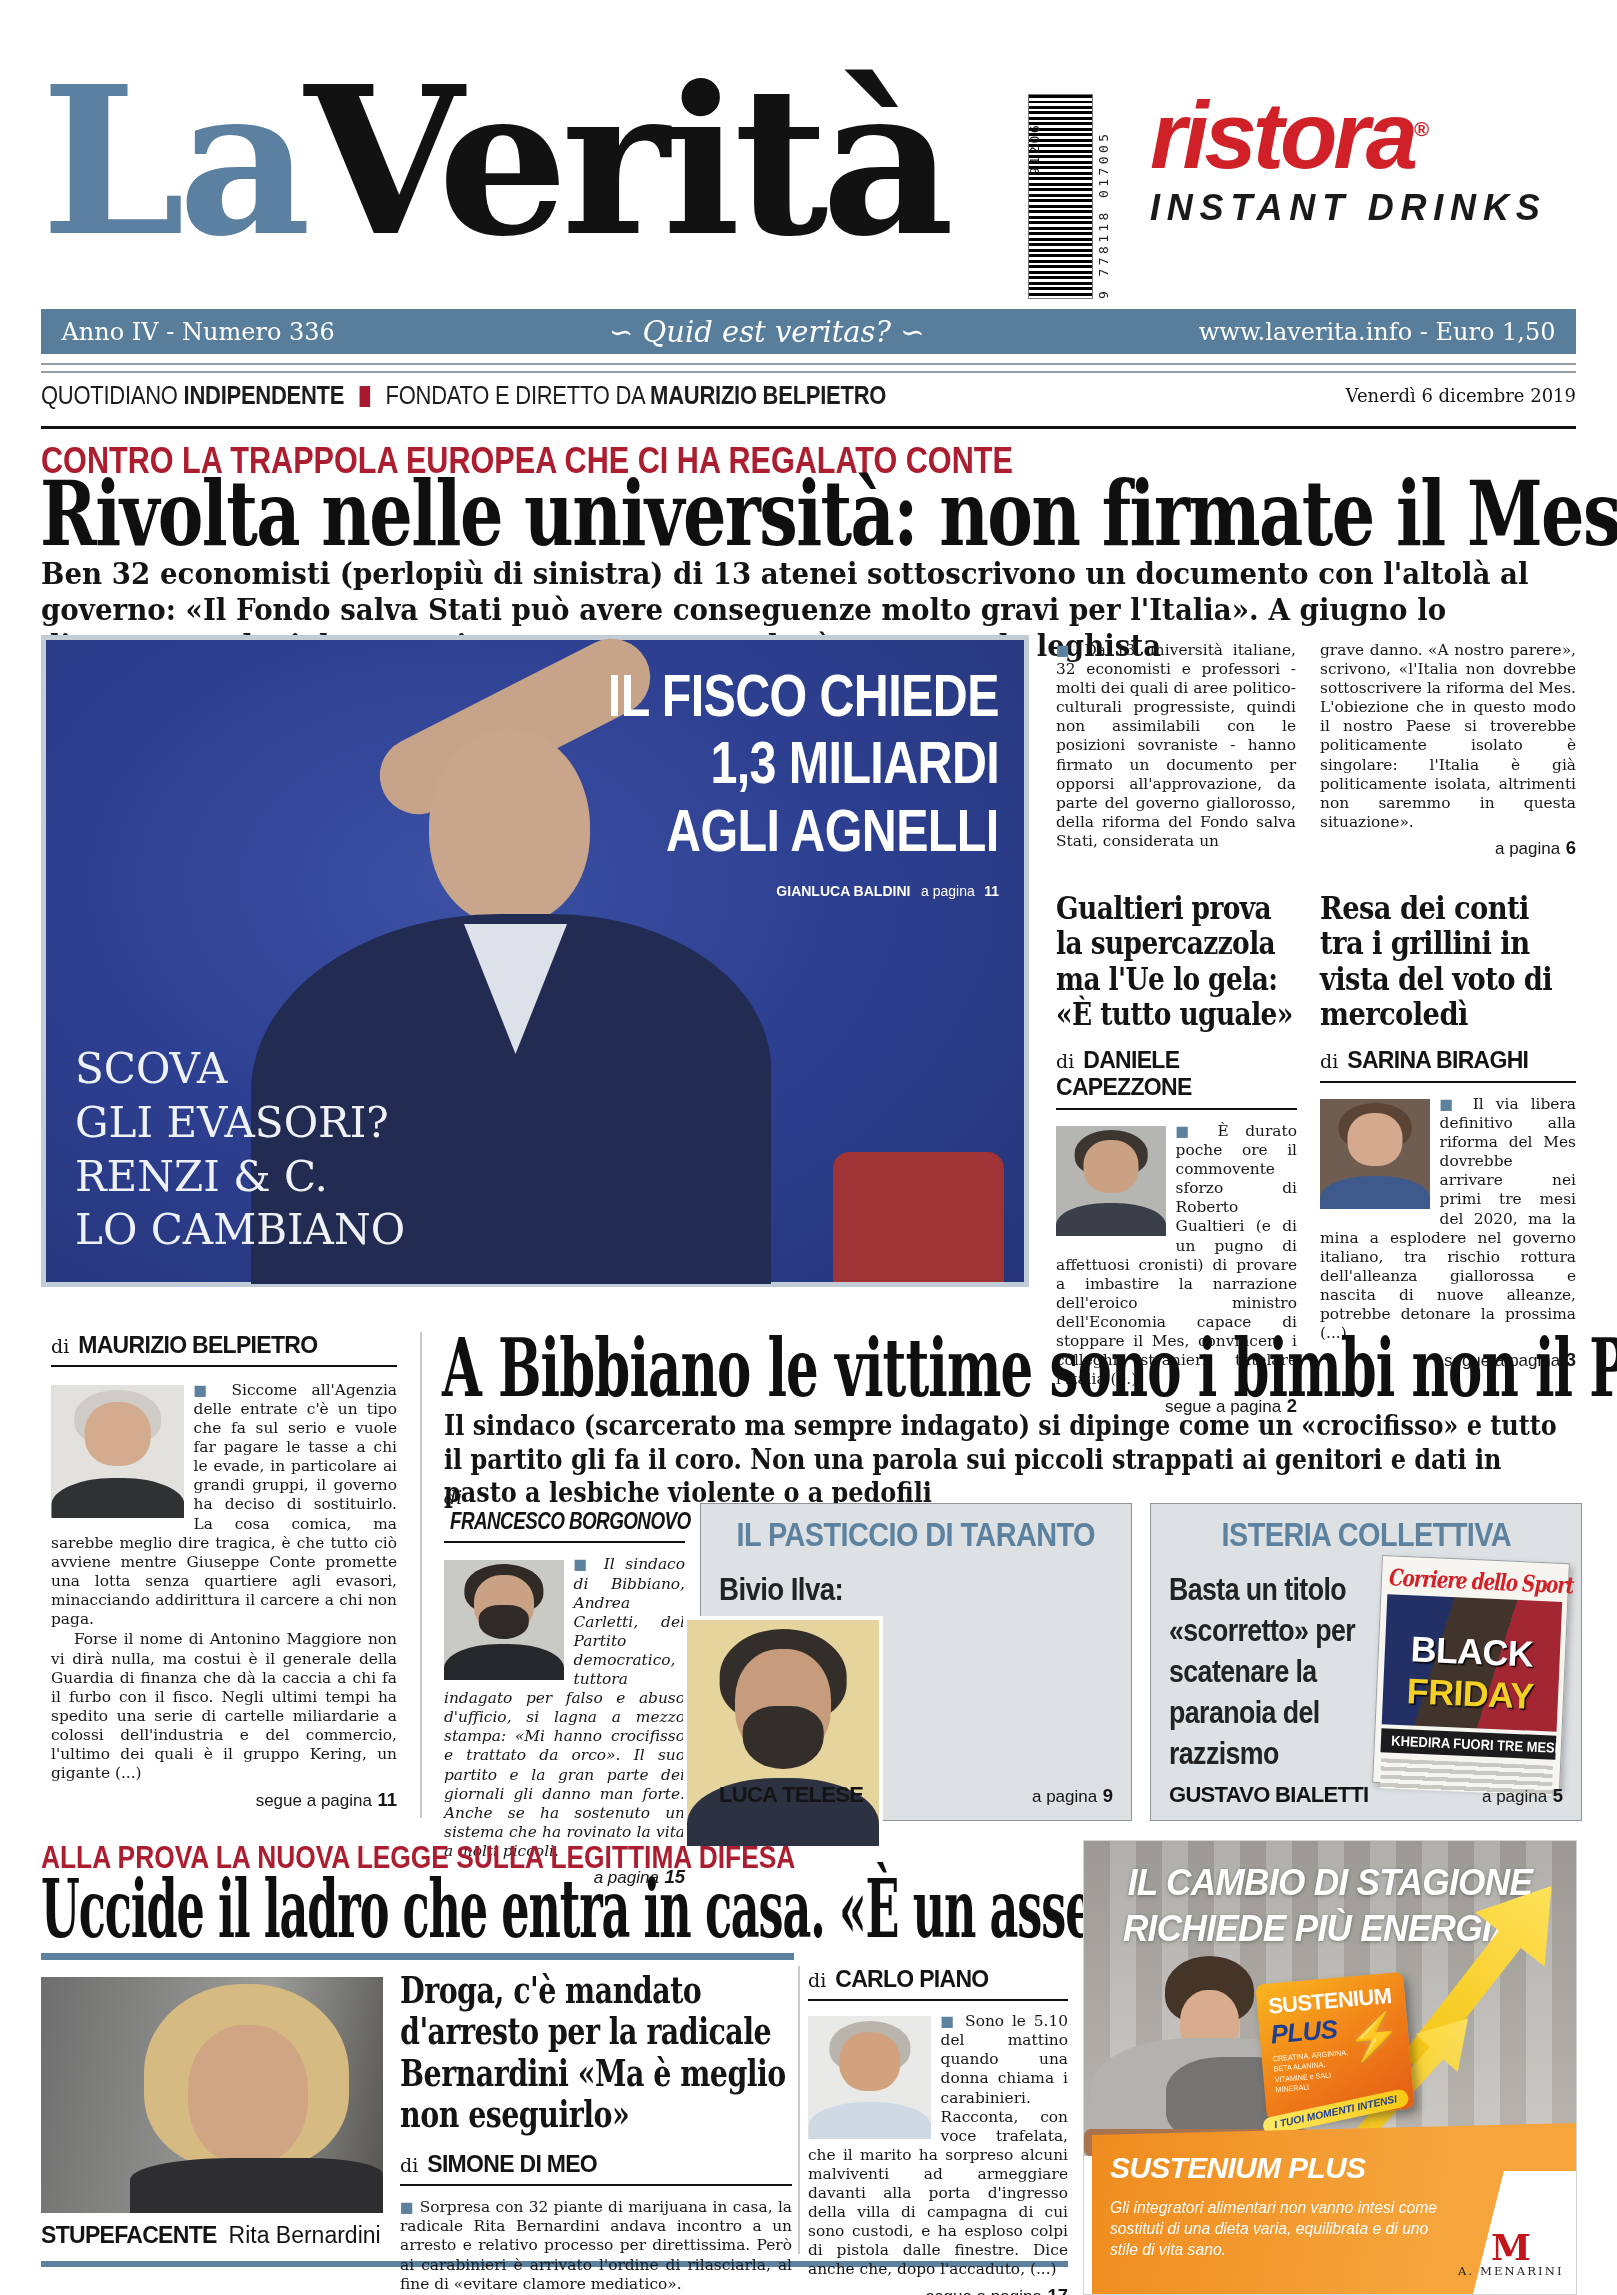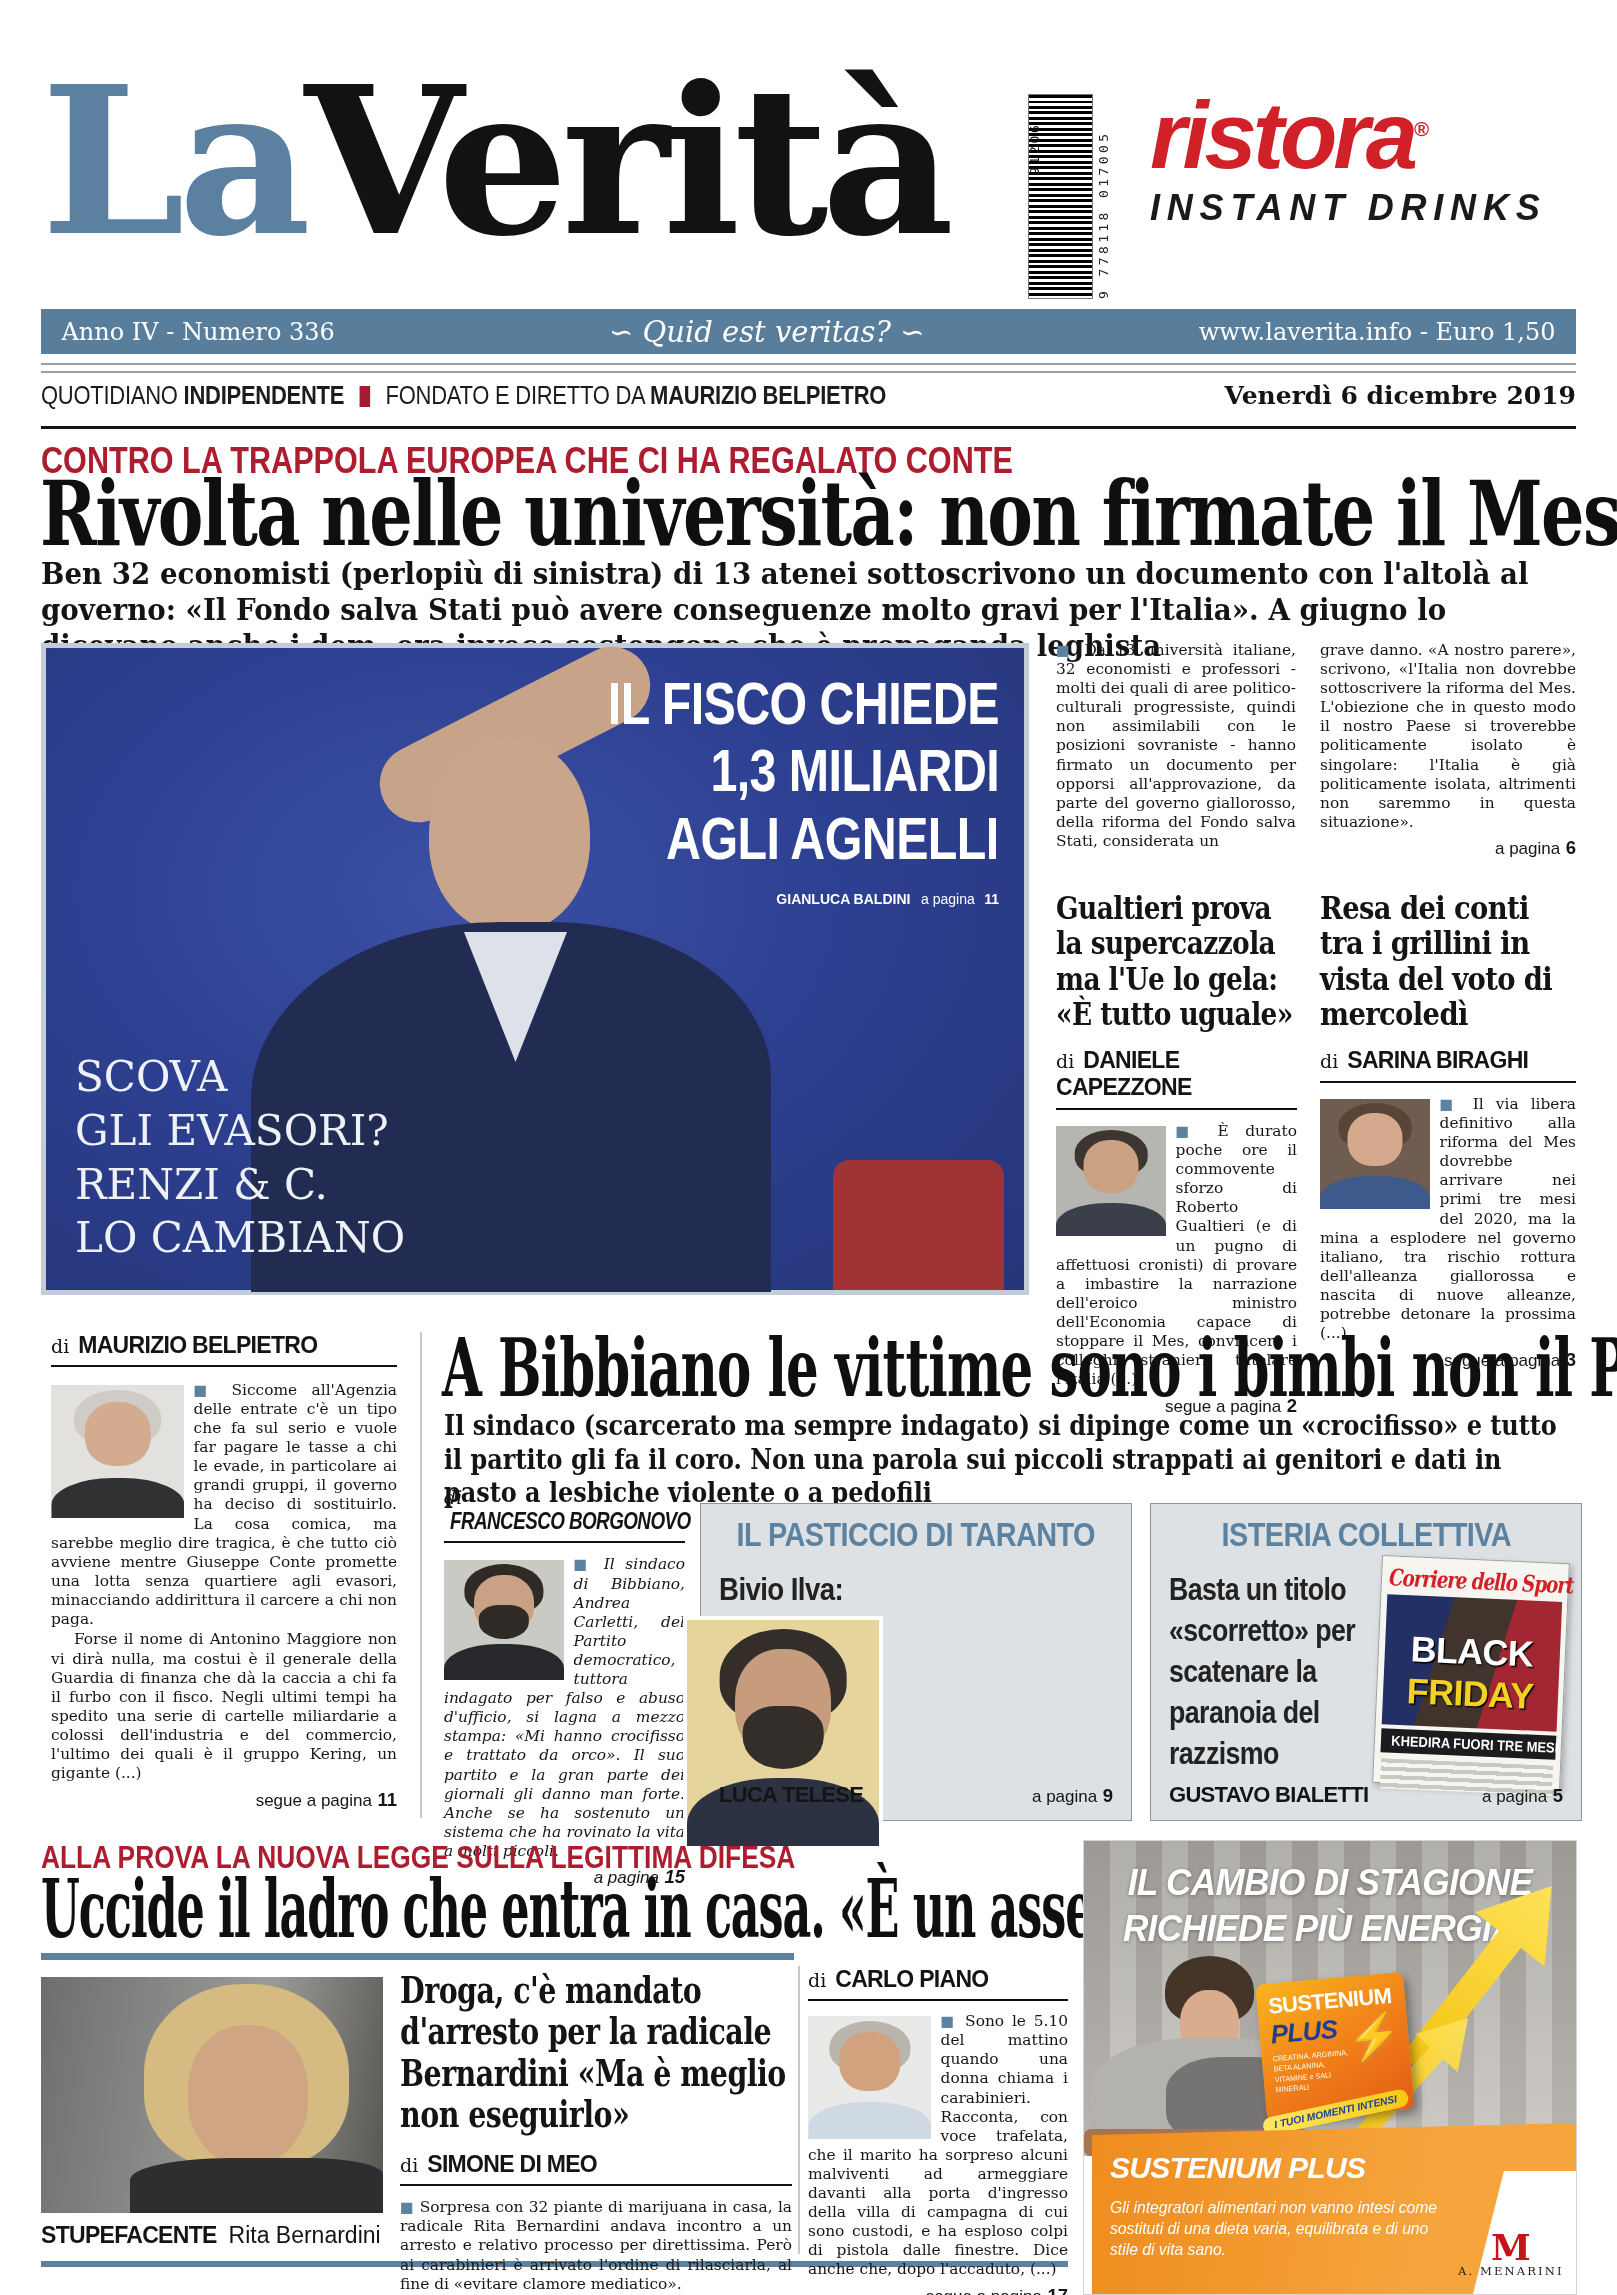--- a/index.html
+++ b/index.html
@@ -25,7 +25,7 @@
   .bybar-left{font-family:"Liberation Sans",sans-serif;font-size:25px;letter-spacing:-0.3px;color:#1c1c1c;}
   .bybar-left b{font-weight:bold;}
   .redsq{display:inline-block;width:11.6px;height:20.5px;background:#a6192e;margin:0 11px;vertical-align:-2.7px;}
-  .dateline{font-weight:bold;font-size:25px;}
+  .dateline{font-weight:normal;font-size:18px;}
   .blackrule{background:#141414;height:2.7px;}
   .kicker{font-family:"Liberation Sans",sans-serif;font-weight:bold;color:#ac1d2f;}
   .hl{font-weight:bold;letter-spacing:-2.1px;color:#0f0f0f;}

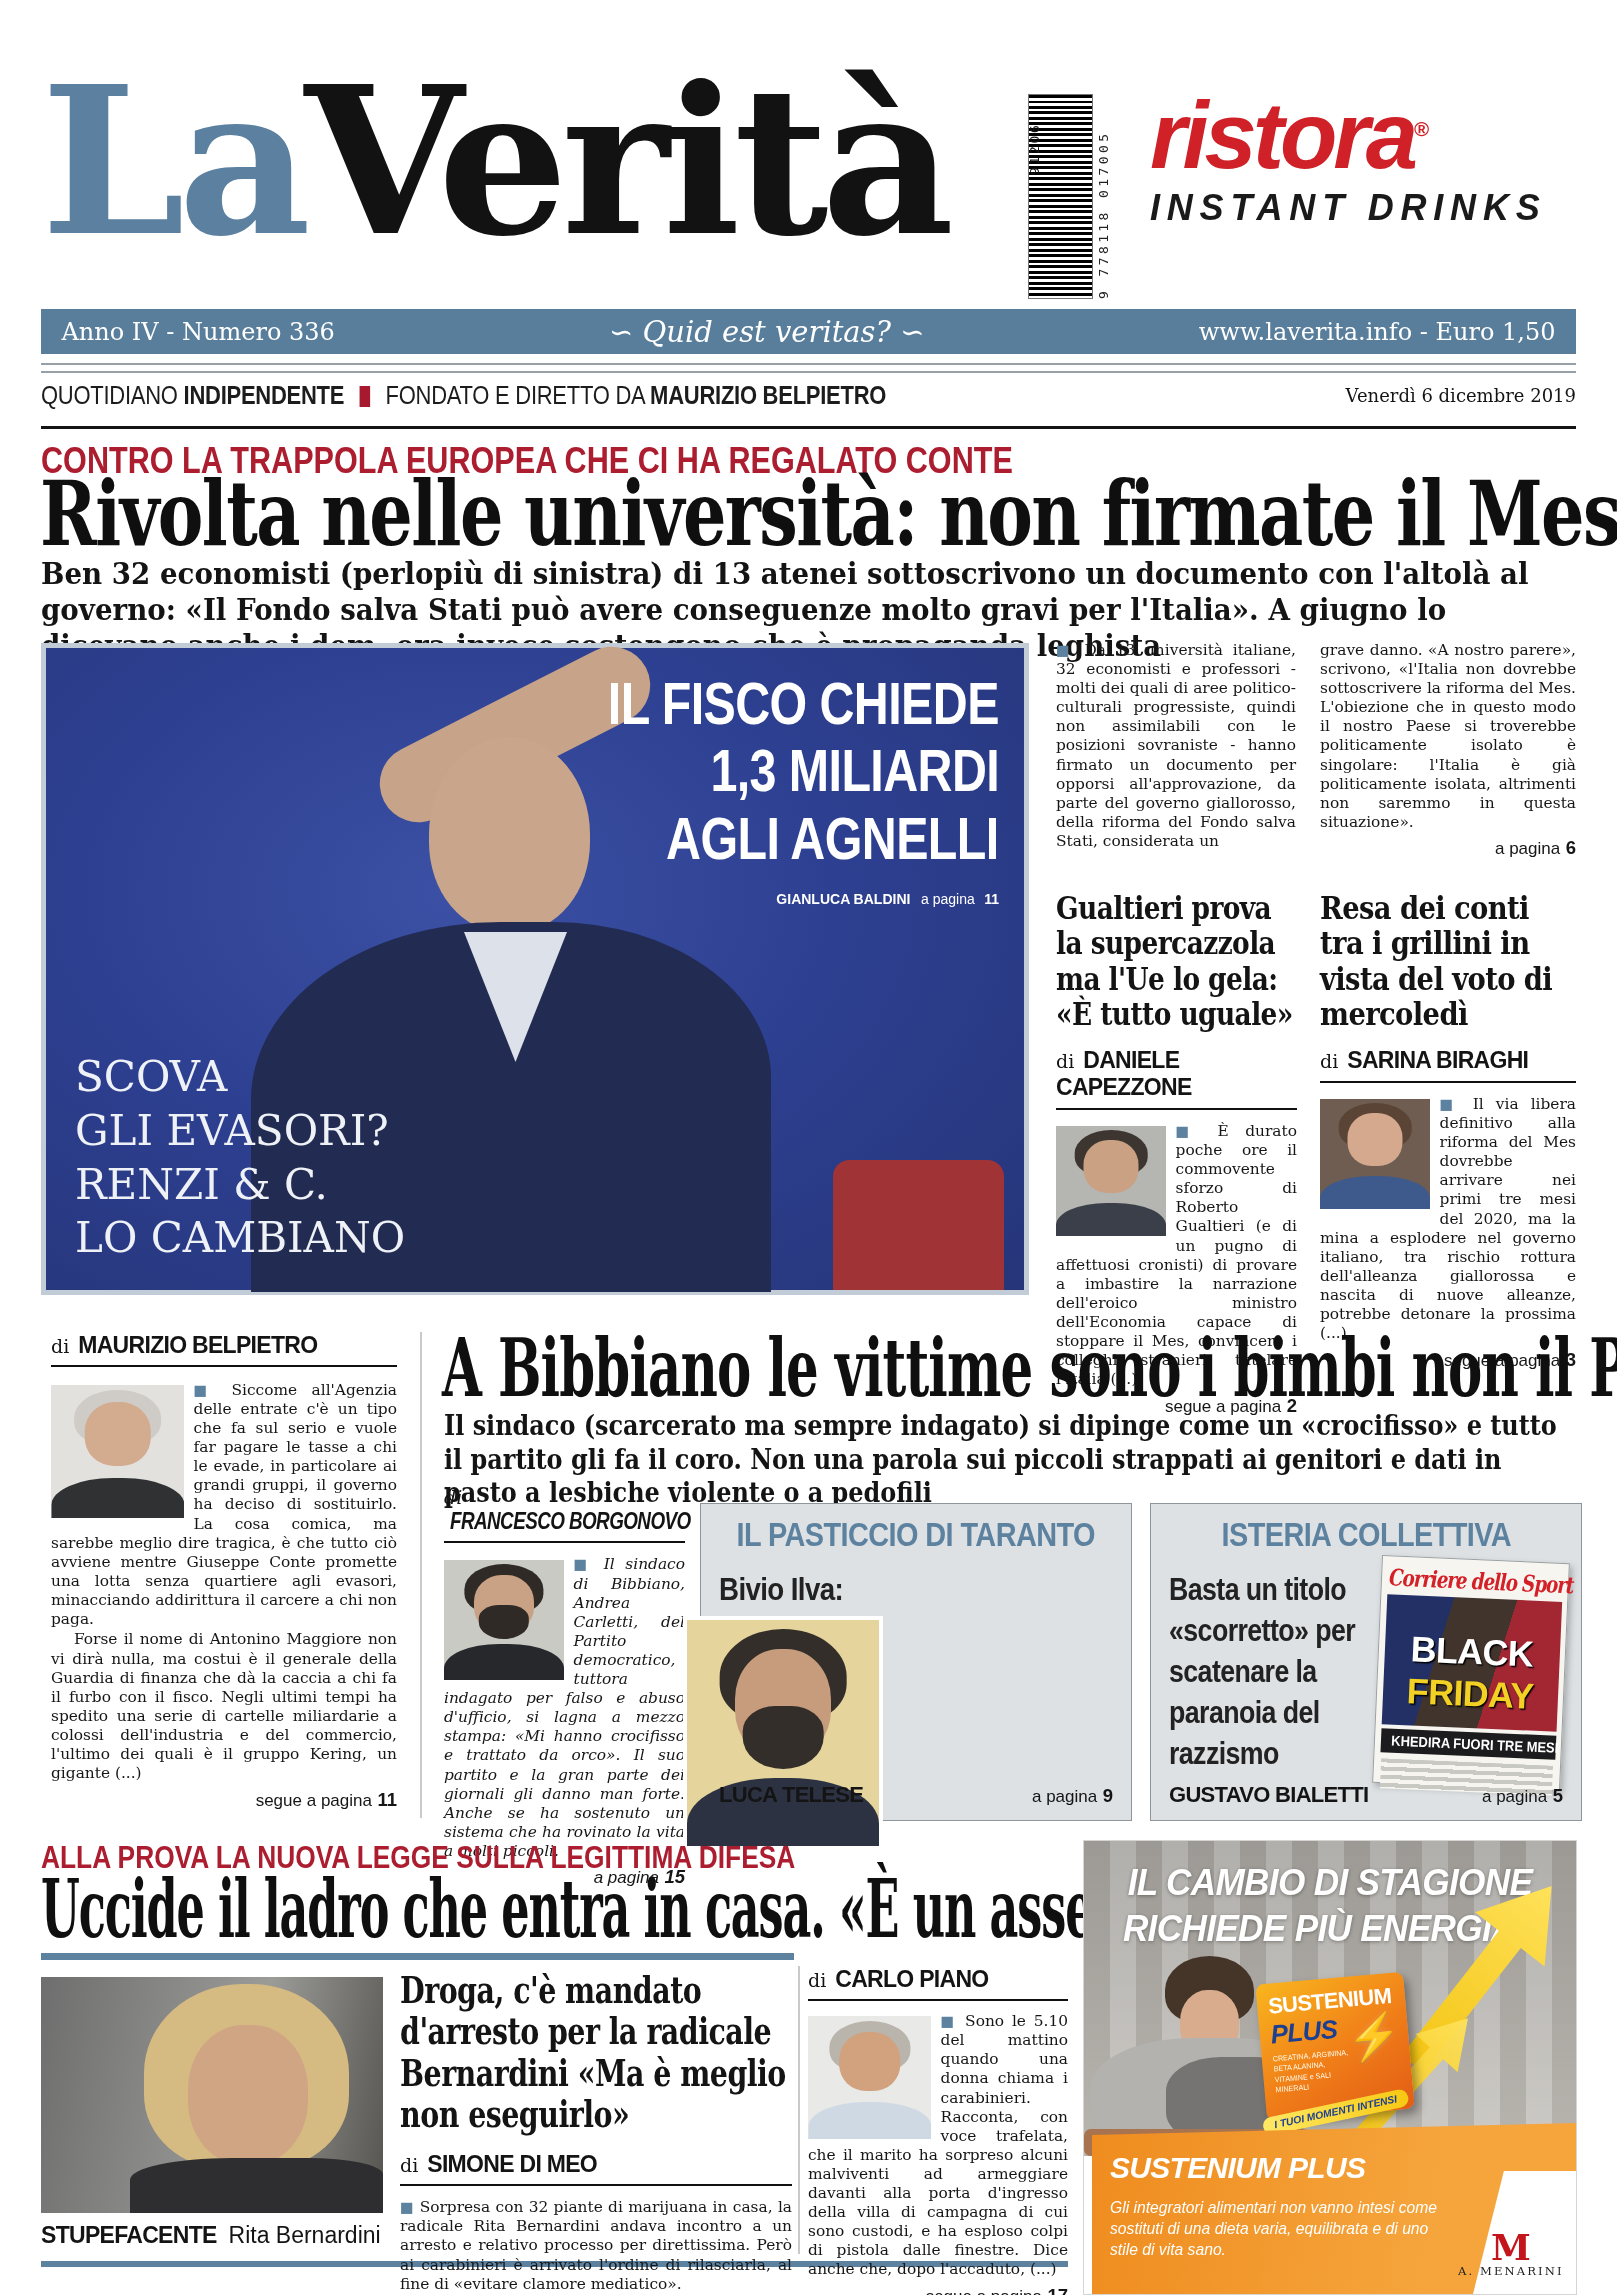--- a/index.html
+++ b/index.html
@@ -31,7 +31,7 @@
   .hl{font-weight:bold;letter-spacing:-2.1px;color:#0f0f0f;}
   .deck{font-weight:bold;line-height:1.2;}
   
-  .mainphoto{background:radial-gradient(ellipse at 42% 38%,#3c51a5 0%,#2d3f90 48%,#263579 100%);border:5.5px solid #c2ccd6;margin-top:8px;}
+  .mainphoto{background:radial-gradient(ellipse at 42% 38%,#3c51a5 0%,#2d3f90 48%,#263579 100%);border:5.5px solid #c2ccd6;}
   .fisco{color:#fff;text-align:right;font-family:"Liberation Sans",sans-serif;font-weight:bold;font-size:59px;line-height:1.14;letter-spacing:-0.7px;}
   .fisco-by{color:#fff;font-family:"Liberation Sans",sans-serif;font-size:14px;margin-top:18px;}
   .scova{color:#eef1f6;font-size:42px;line-height:1.28;}

